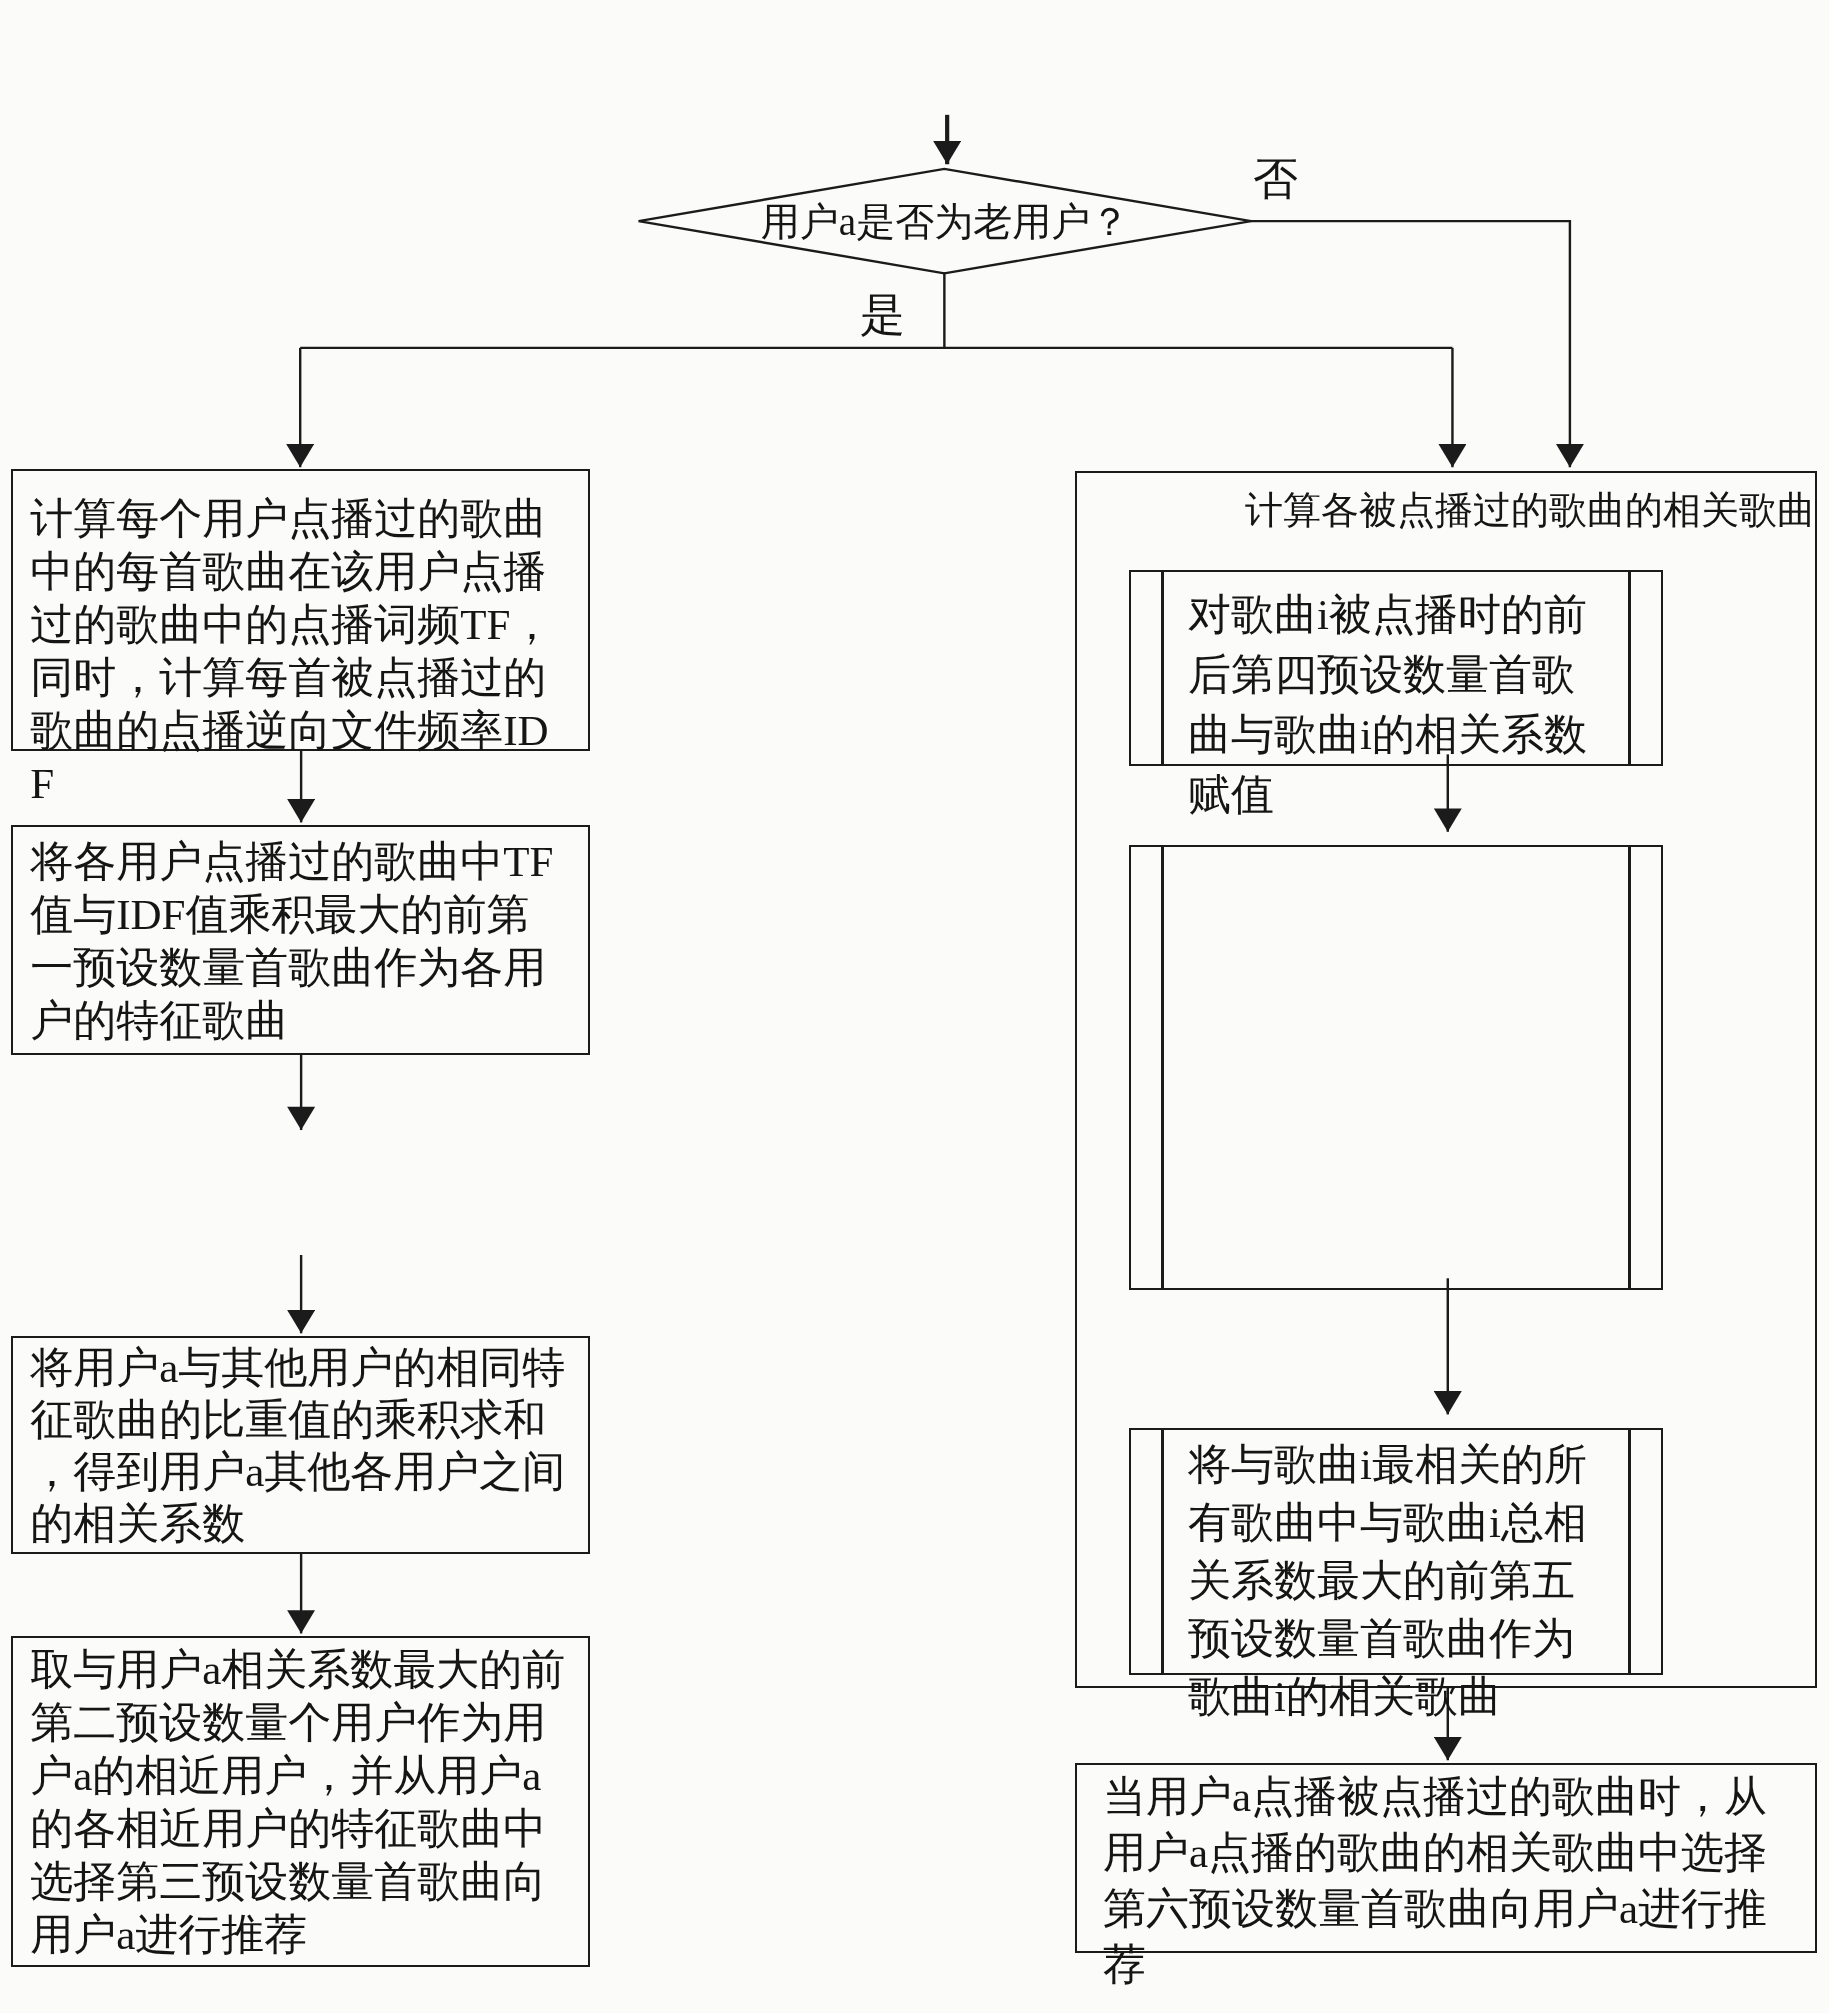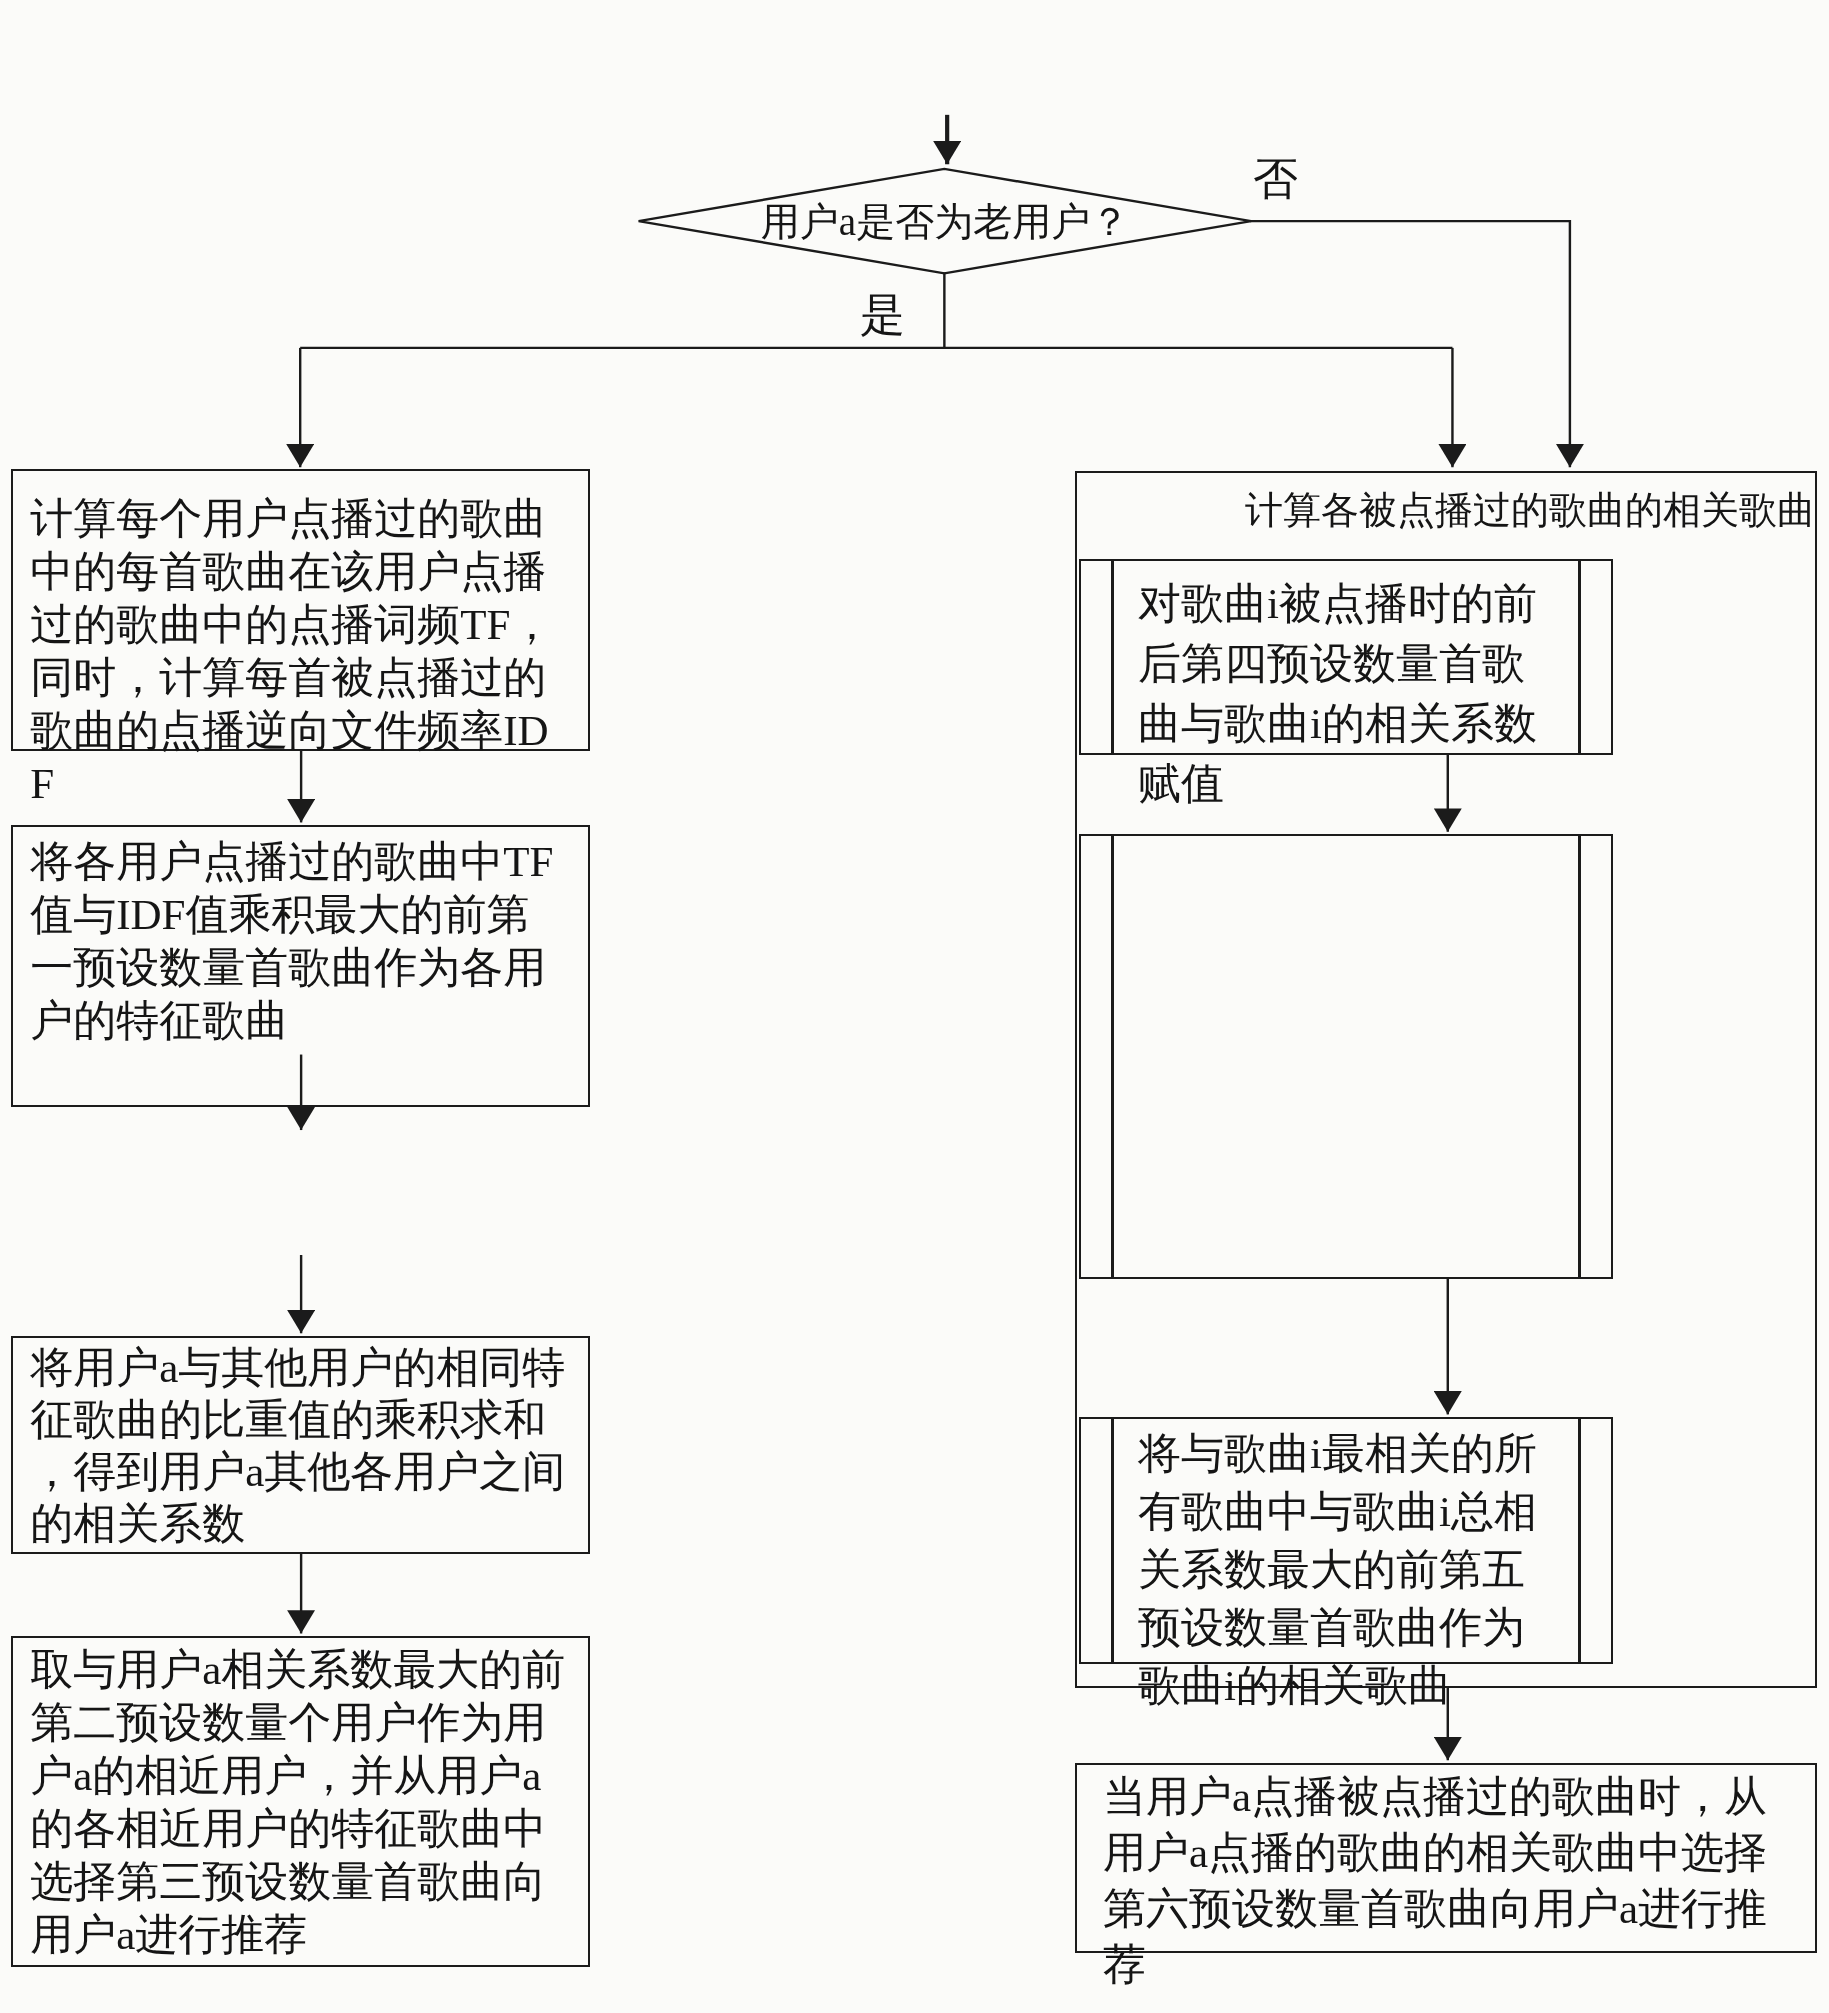--- a/index.html
+++ b/index.html
@@ -48,7 +48,7 @@
     padding-top:11px;text-align:right;font-size:38px;
   }
   .sub{
-    left:1079px;width:534px;padding:11.2px 57px 0 57px;
+    left:1129px;width:534px;padding:11.2px 57px 0 57px;margin-top:11px;
   }
   #sub1{top:559px;height:196px;line-height:60px;padding-top:13px;}
   #sub2{top:834px;height:445px;line-height:48px;padding-top:5.6px;}

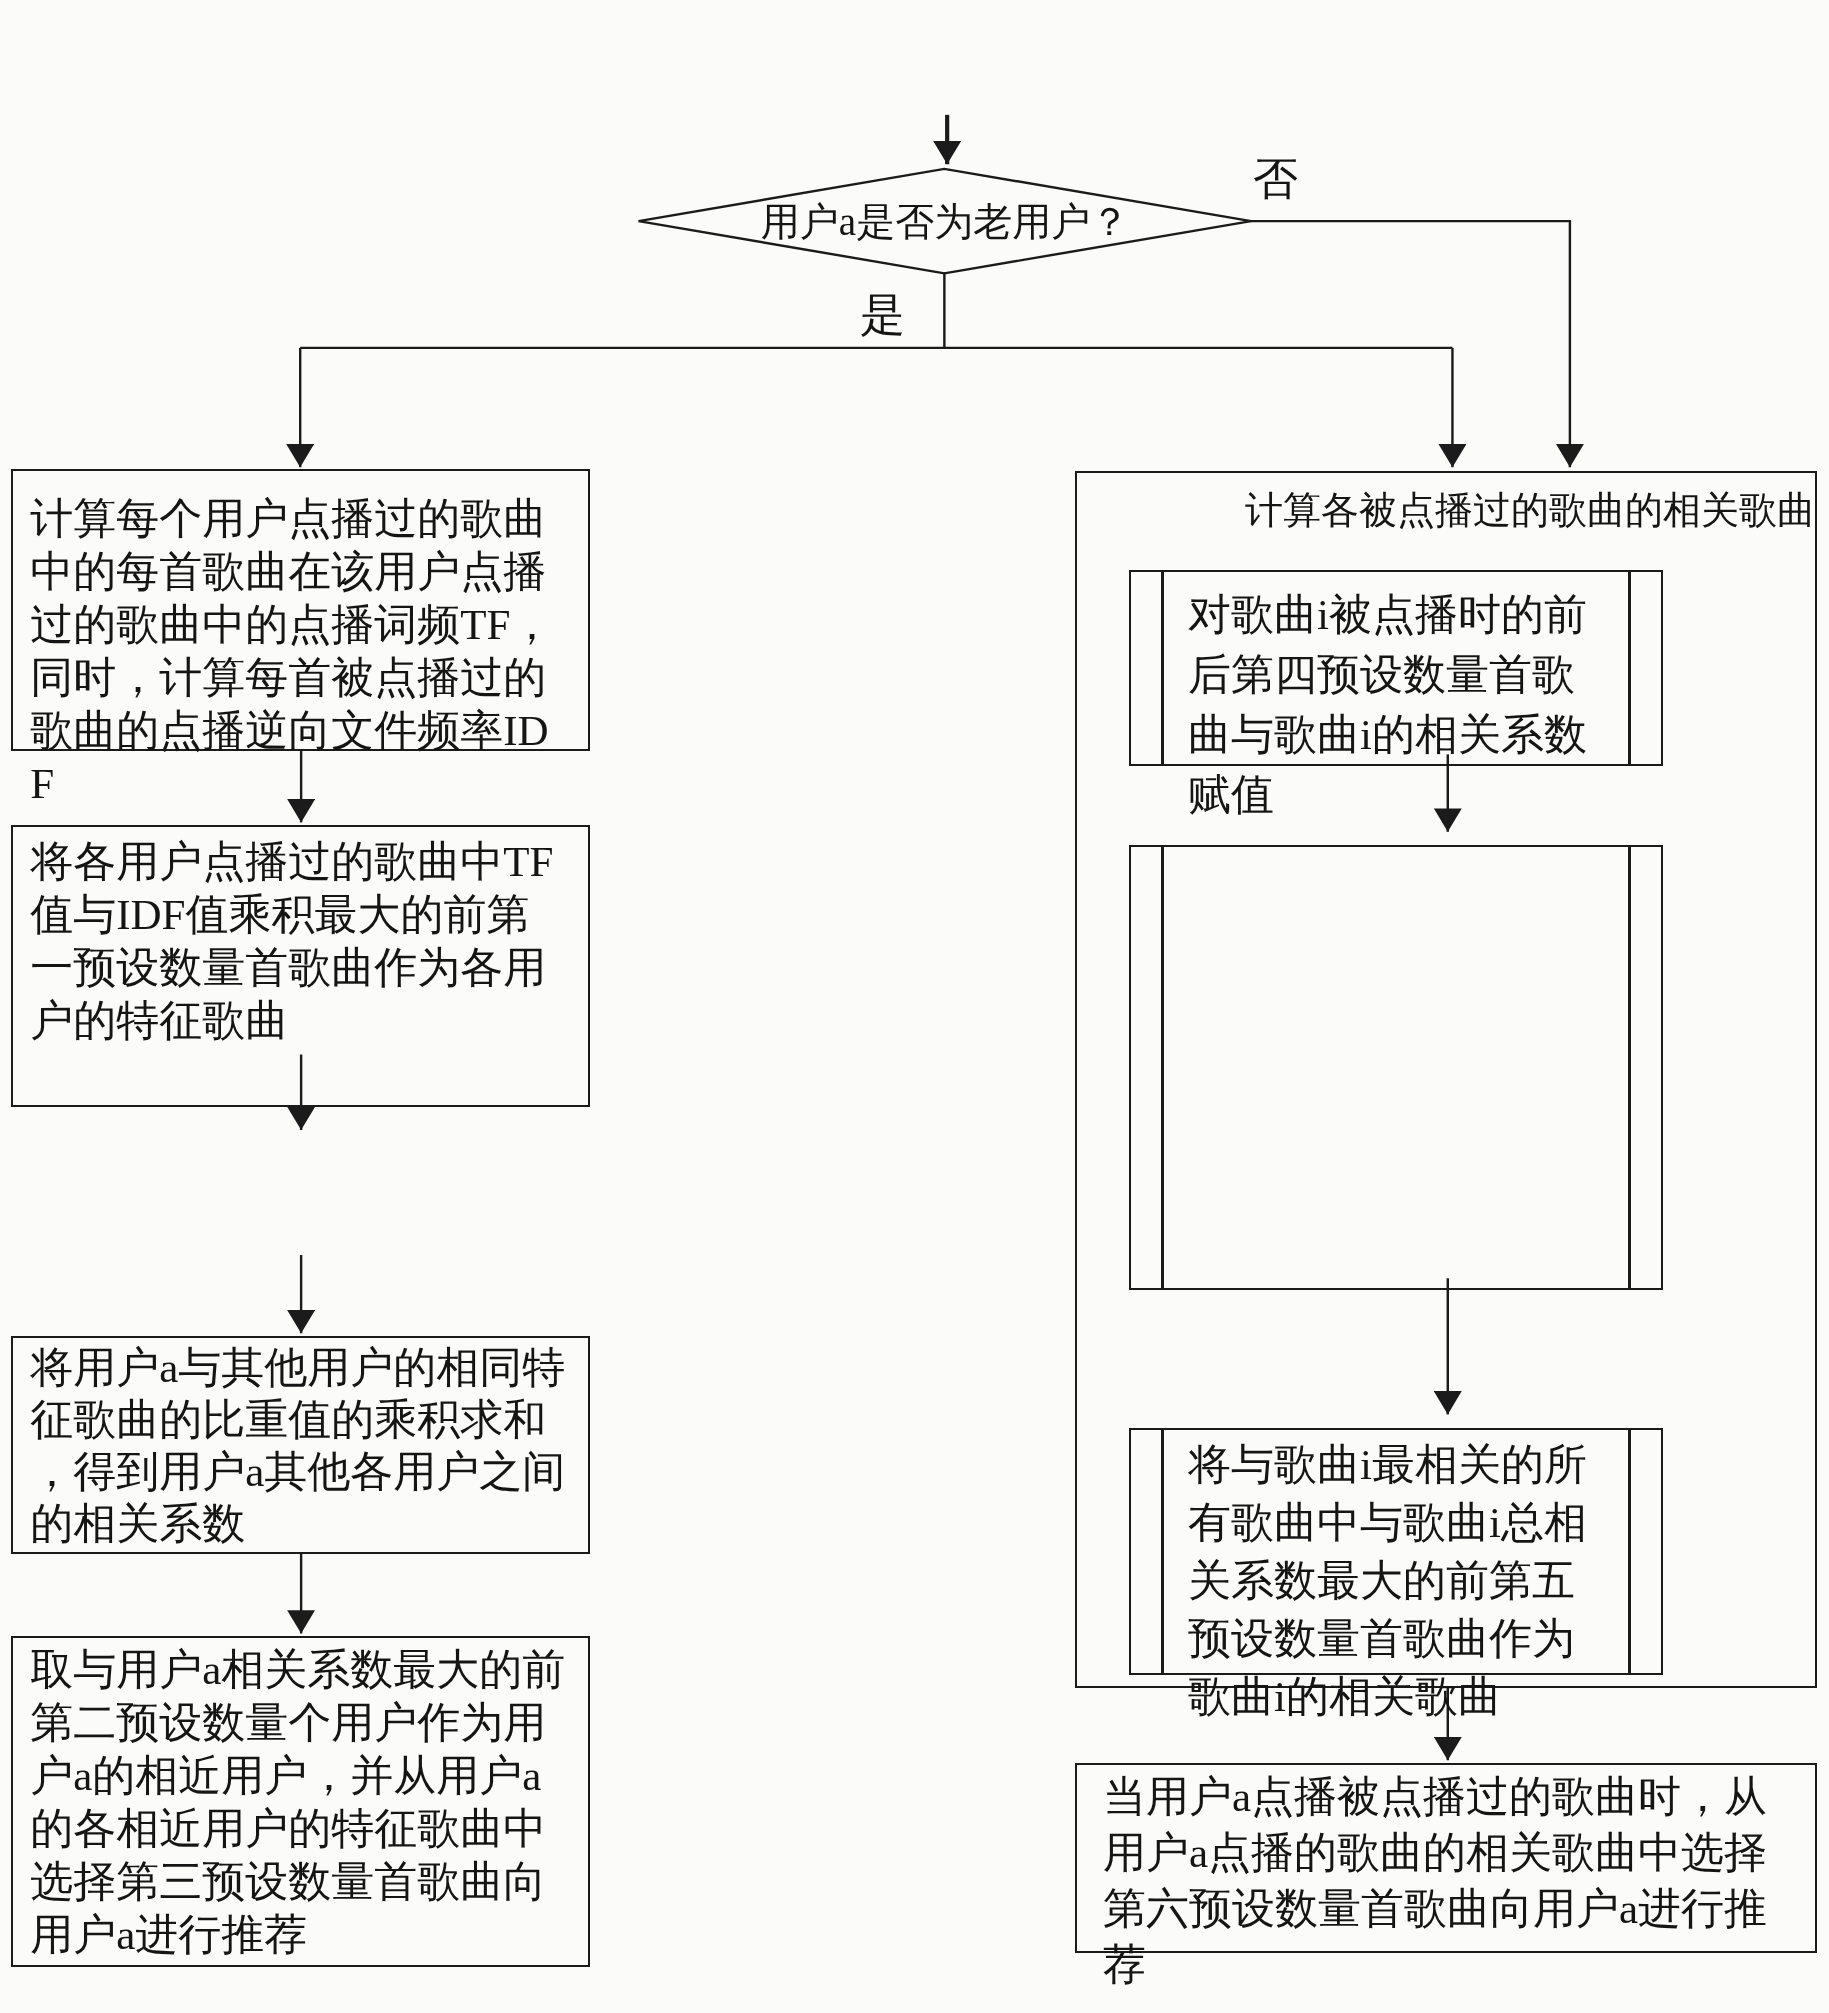--- a/index.html
+++ b/index.html
@@ -37,7 +37,7 @@
   
   .pbox{left:11.2px;width:579px;padding:21px 17px 0 17px;}
   #lbox1{top:469px;height:282px;}
-  #lbox2{top:825px;height:282px;padding-top:7.5px;}
+  #lbox2{top:825px;height:230px;padding-top:7.5px;}
   #lbox3{top:1133px;height:123px;padding-top:7.5px;}
   #lbox4{top:1336px;height:218px;padding-top:3.7px;line-height:52px;}
   #lbox5{top:1636px;height:331px;padding-top:4.7px;line-height:53px;}

